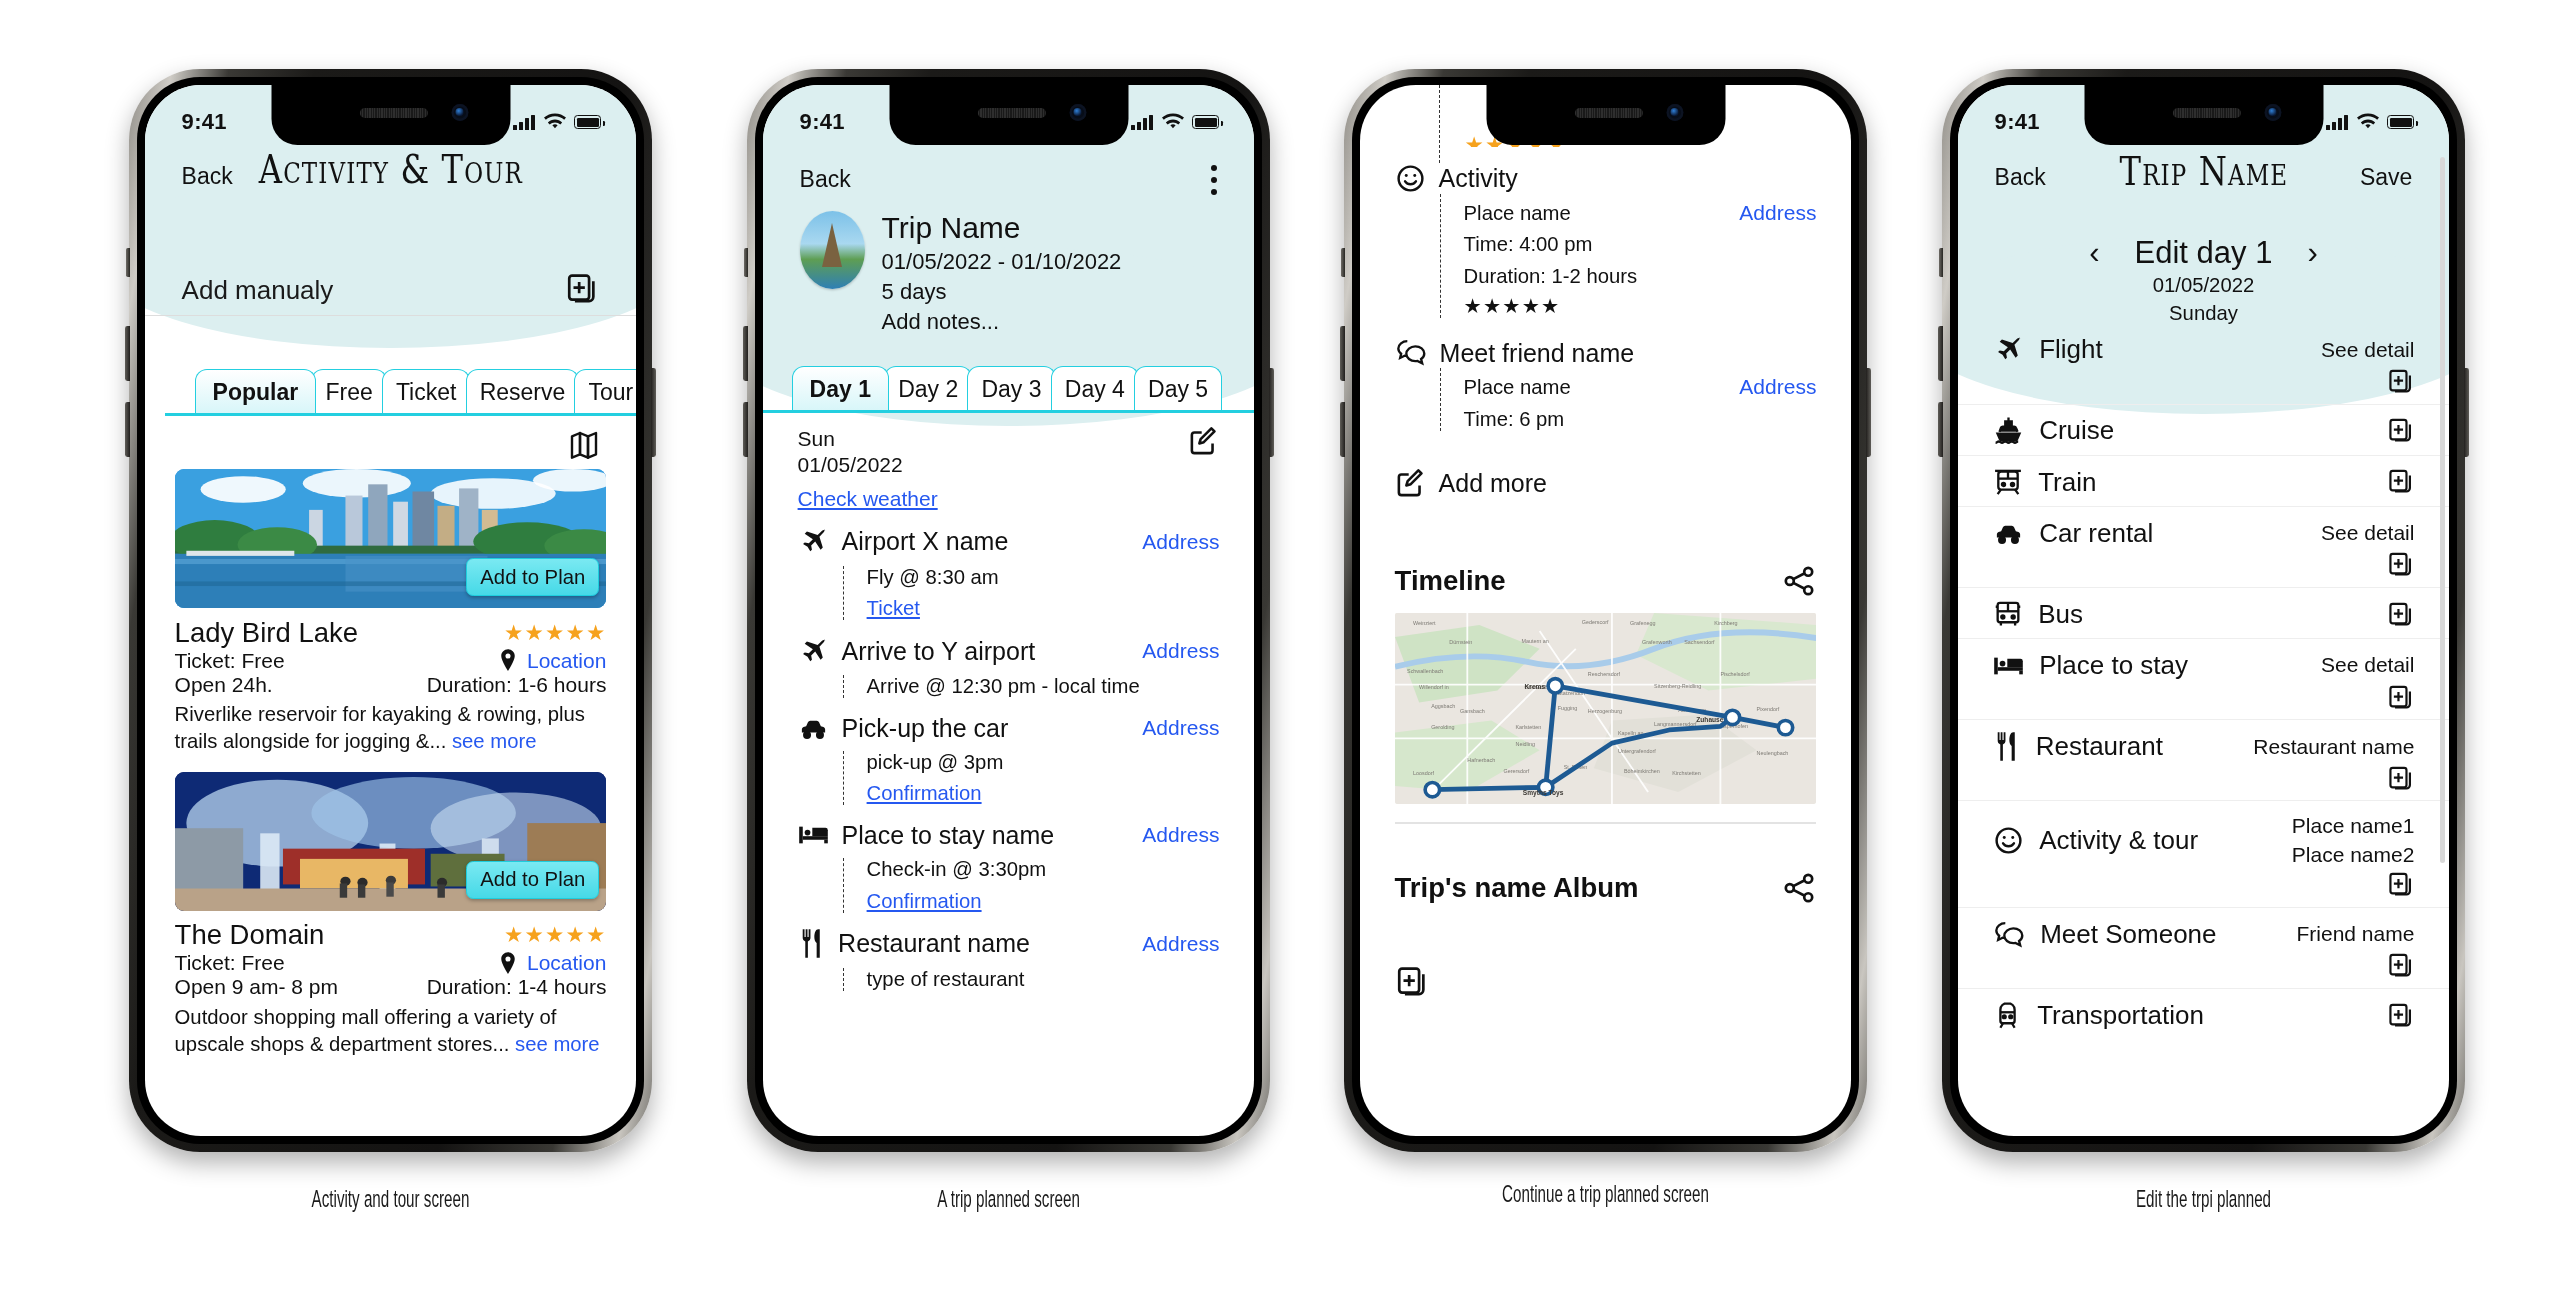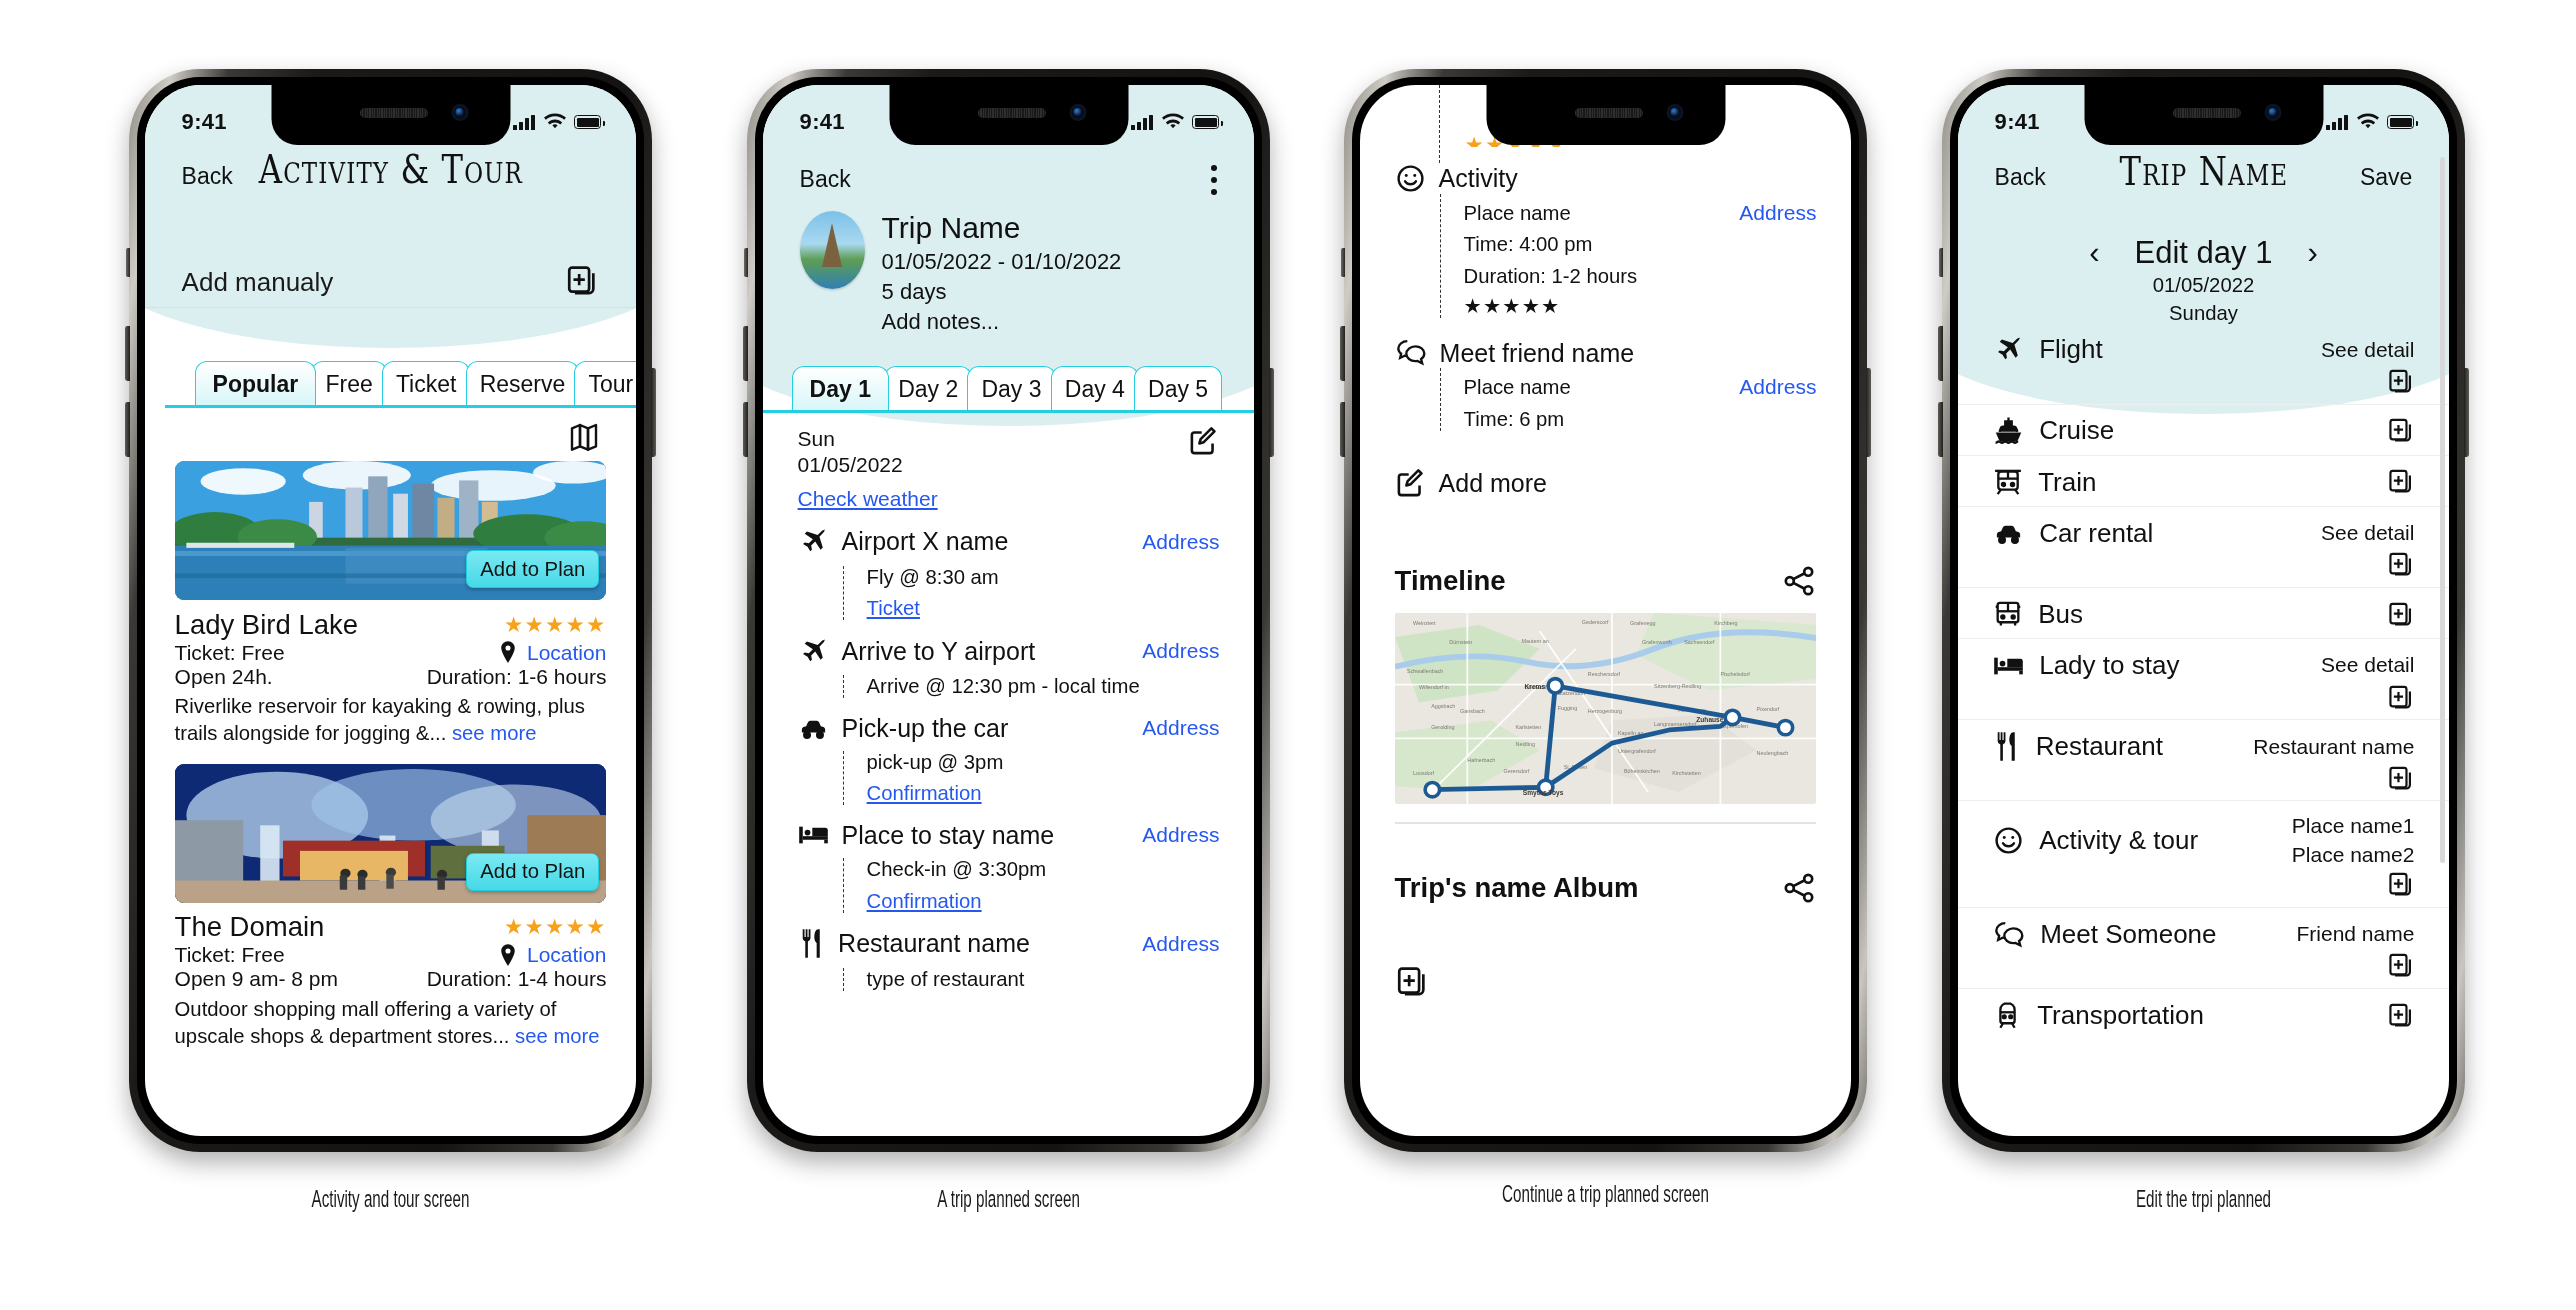--- a/index.html
+++ b/index.html
@@ -206,7 +206,7 @@
           <div style="width:54px"></div>
         </div>
 
-        <div class="body" style="top:179px;">
+        <div class="body" style="top:187px;">
           <div class="addrow">
             <div class="lbl">Add manualy</div>
             <span>

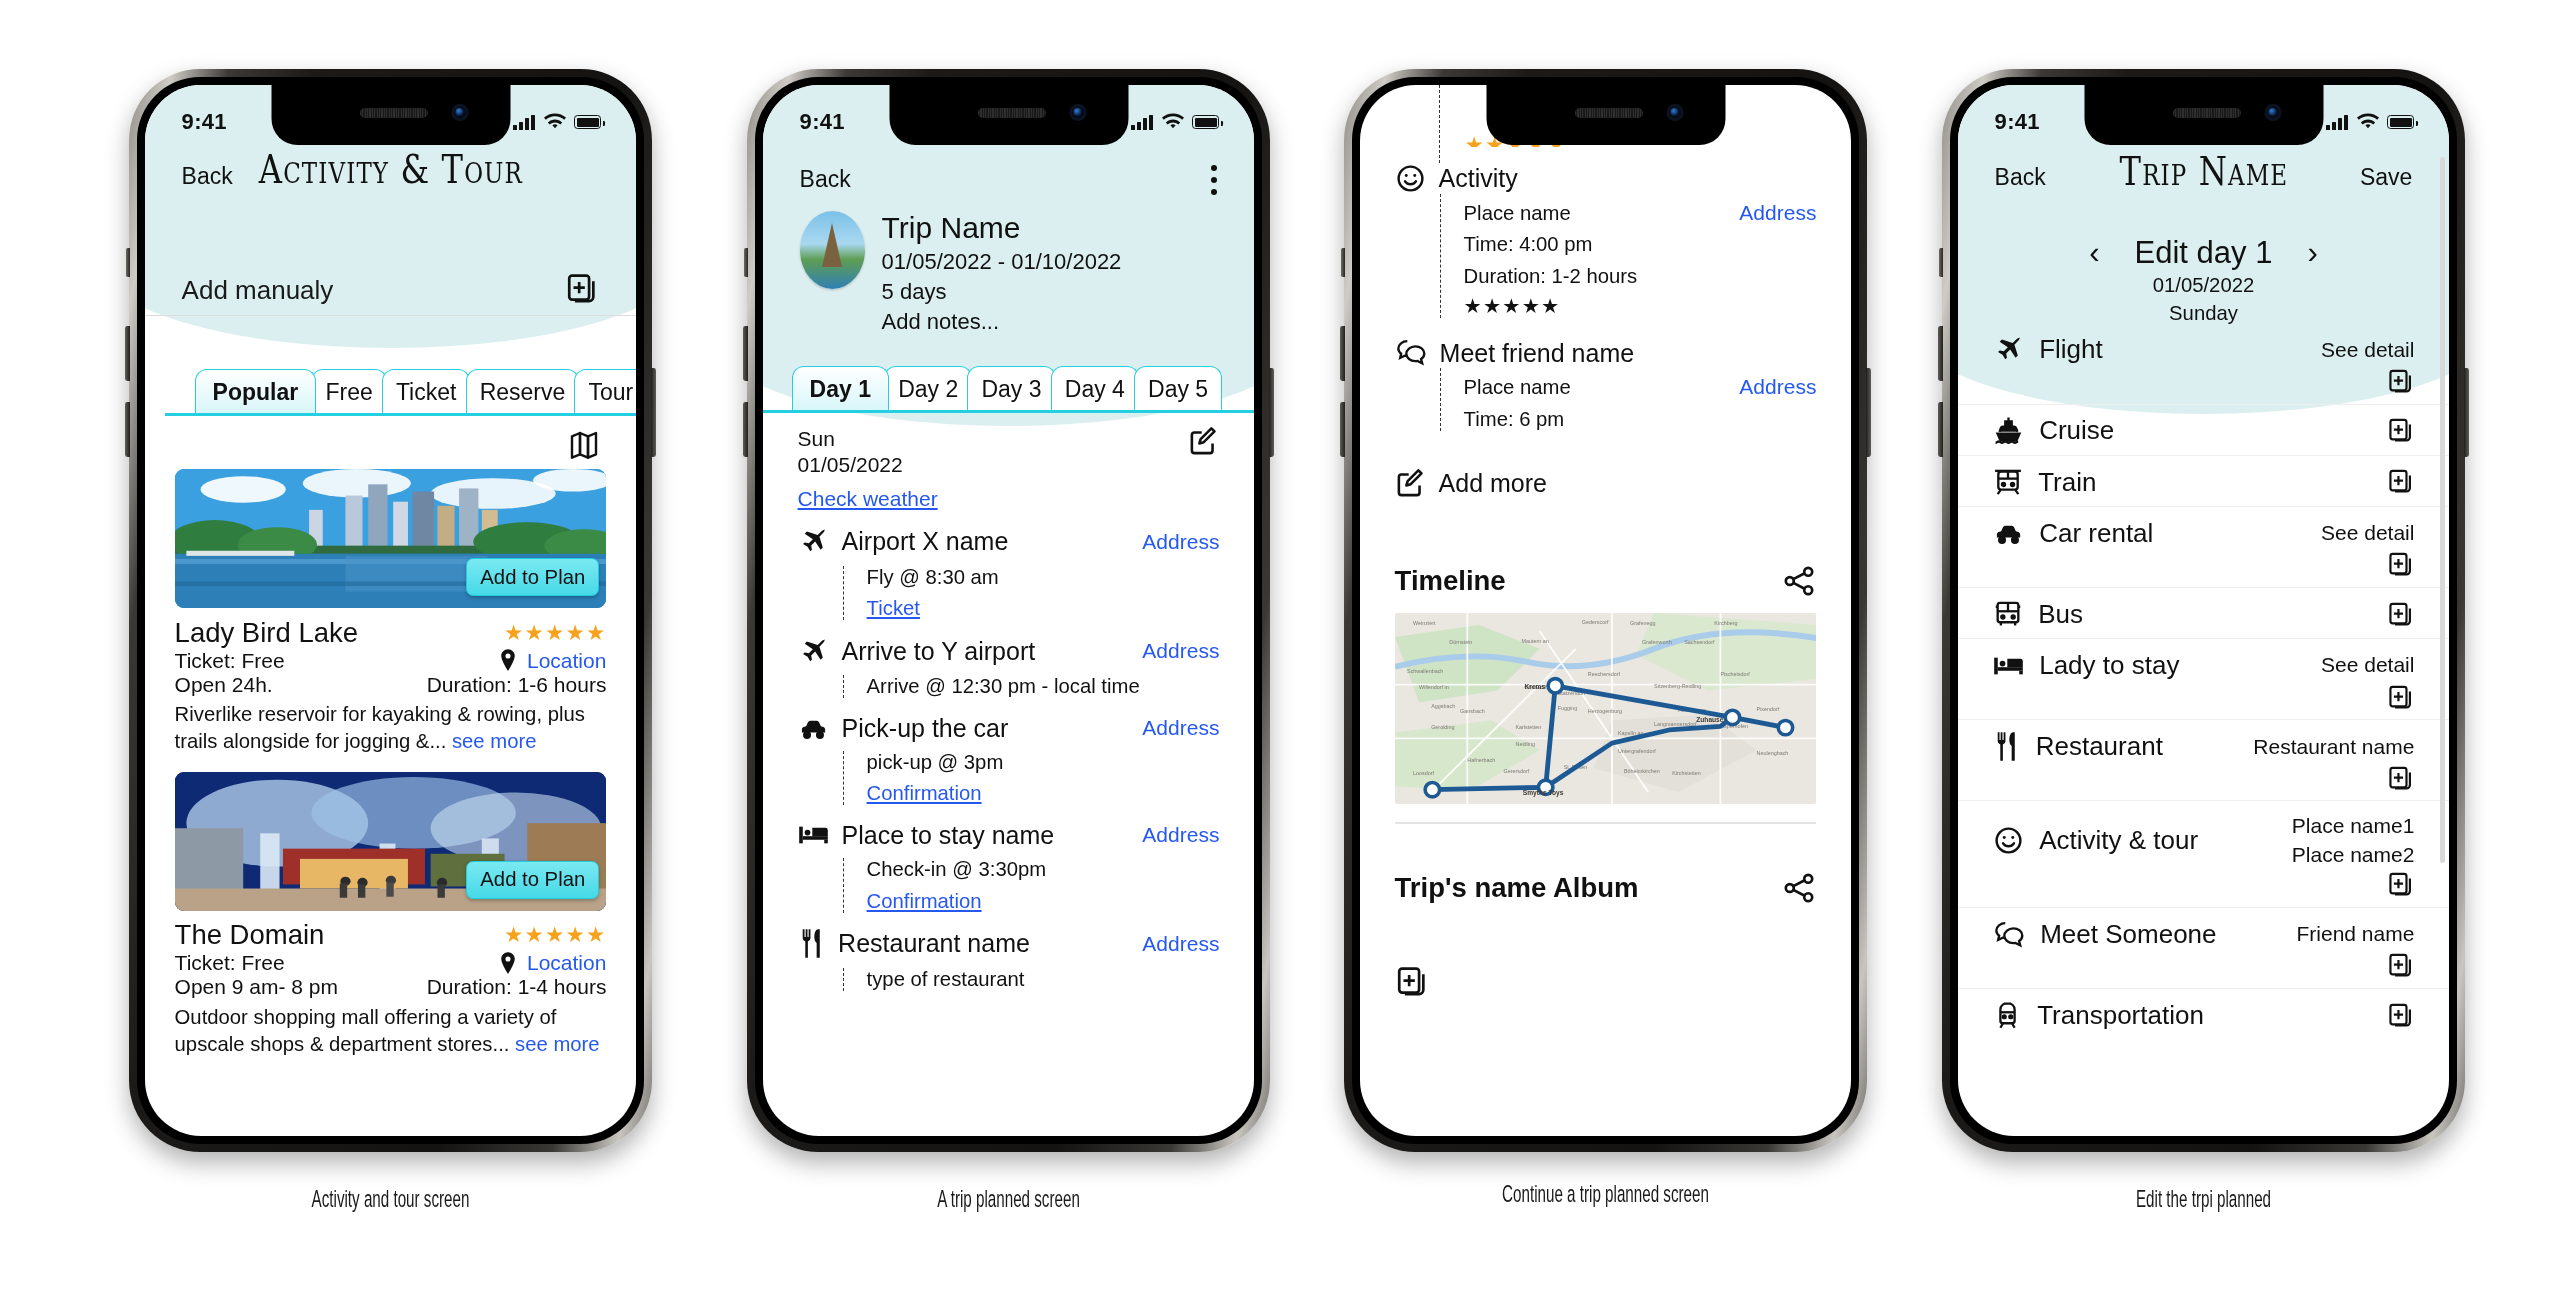--- a/index.html
+++ b/index.html
@@ -861,7 +861,7 @@
                     <rect x="4" y="11" width="21" height="3"></rect>
                   <rect x="22" y="14" width="3" height="3"></rect>
                 </svg>
-                <span class="lrow-t">Lady to stay</span>
+                <span class="lrow-t">Place to stay</span>
               </div>
               <span class="lrow-v">See detail</span>
             </div>

